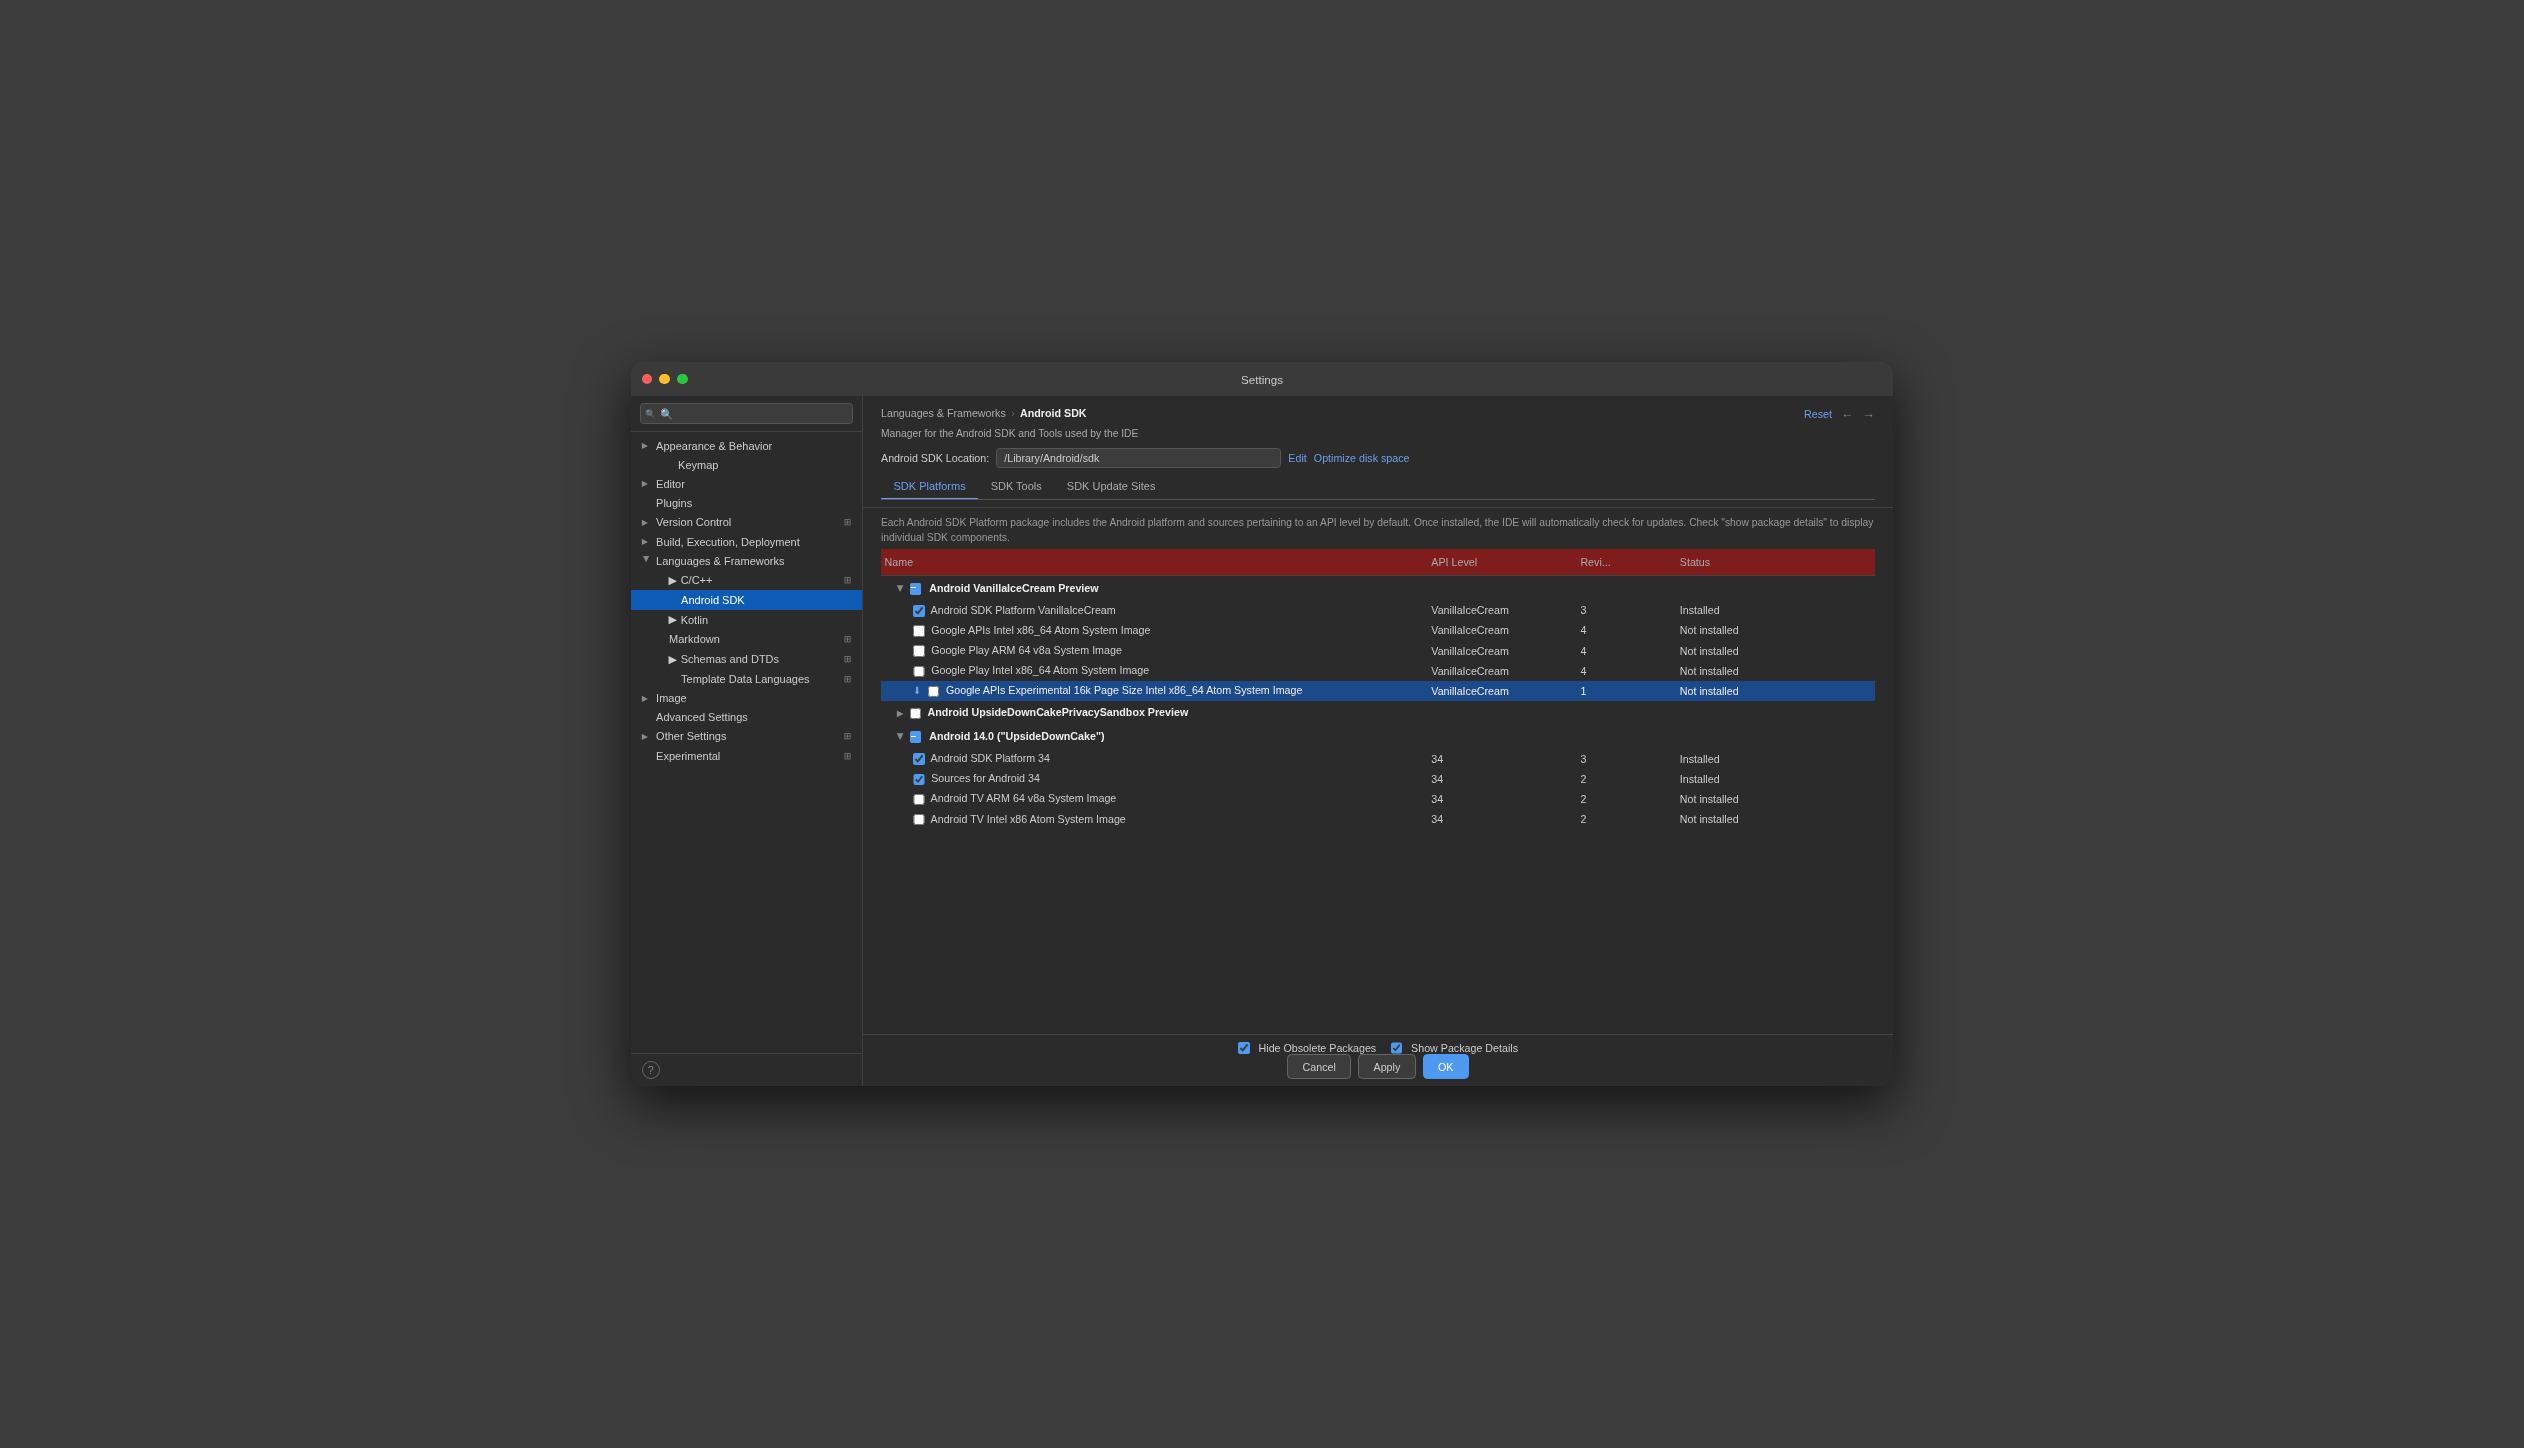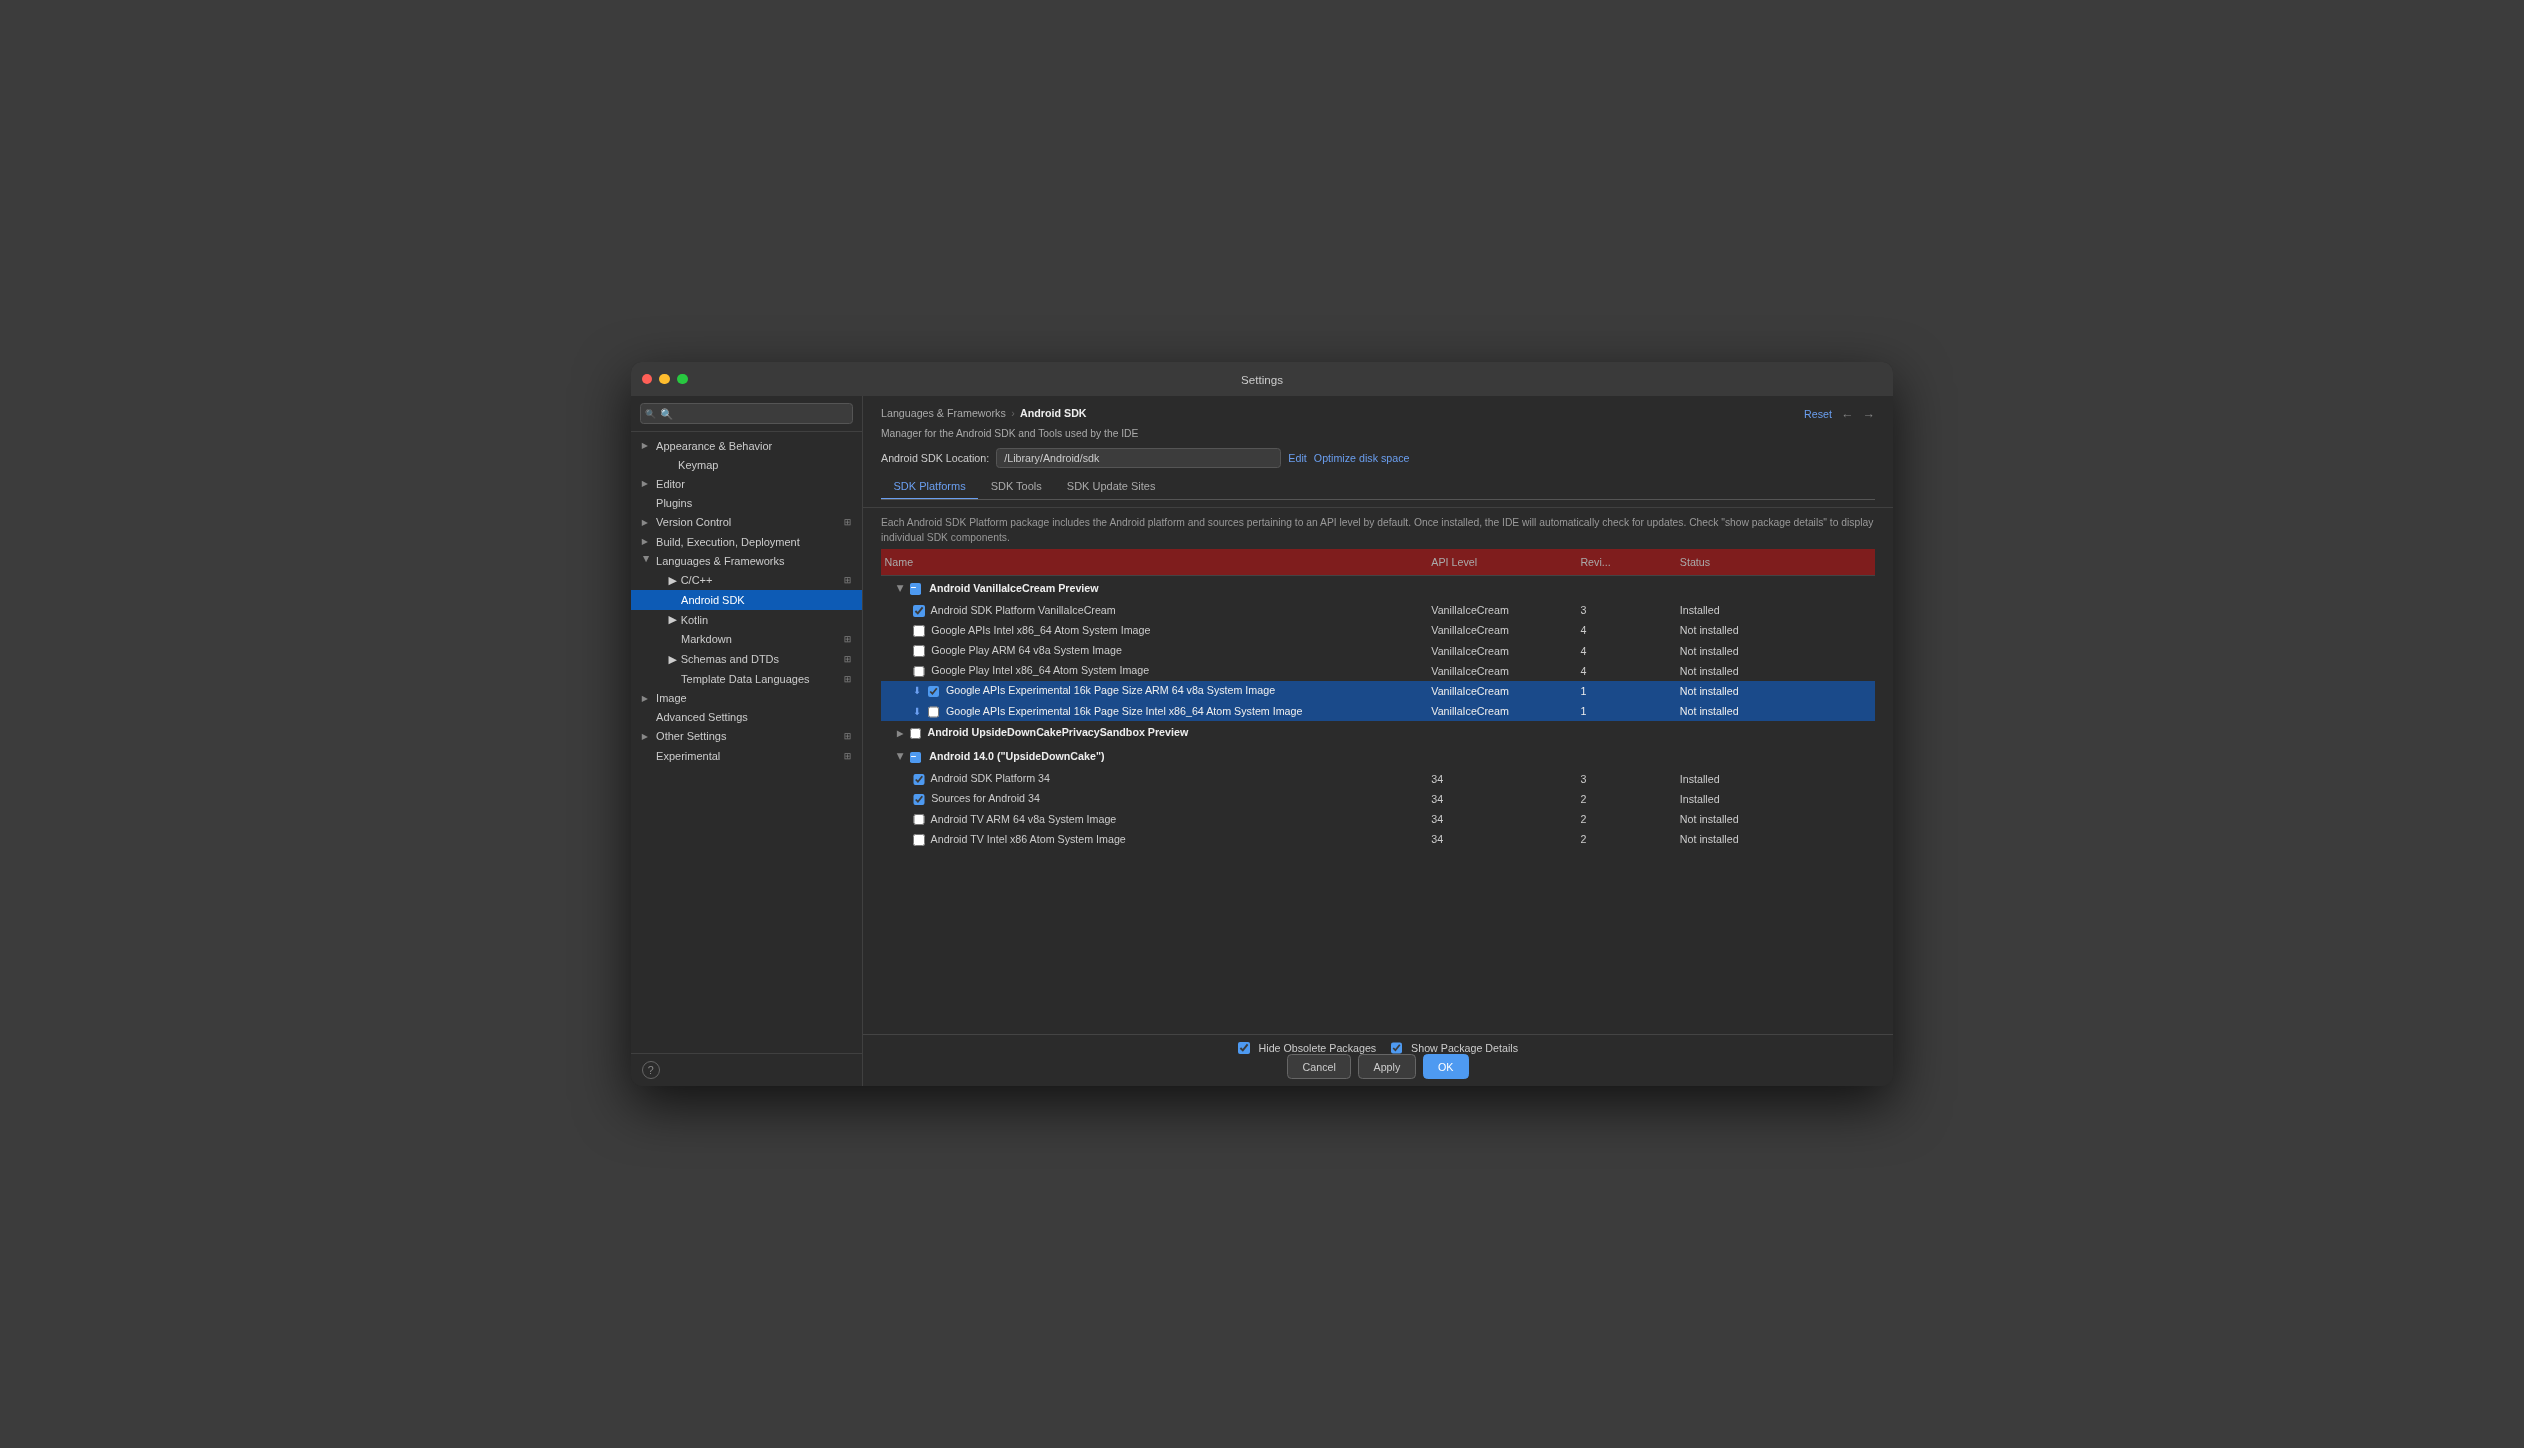--- a/index.html
+++ b/index.html
@@ -430,7 +430,7 @@
 
         <div class="sidebar-item">
           <span class="arrow" style="visibility:hidden">▶</span>
-          <span style="margin-left:25px">Markdown</span>
+          <span style="margin-left:13px">Markdown</span>
           <span class="icon-sm">⊞</span>
         </div>
 

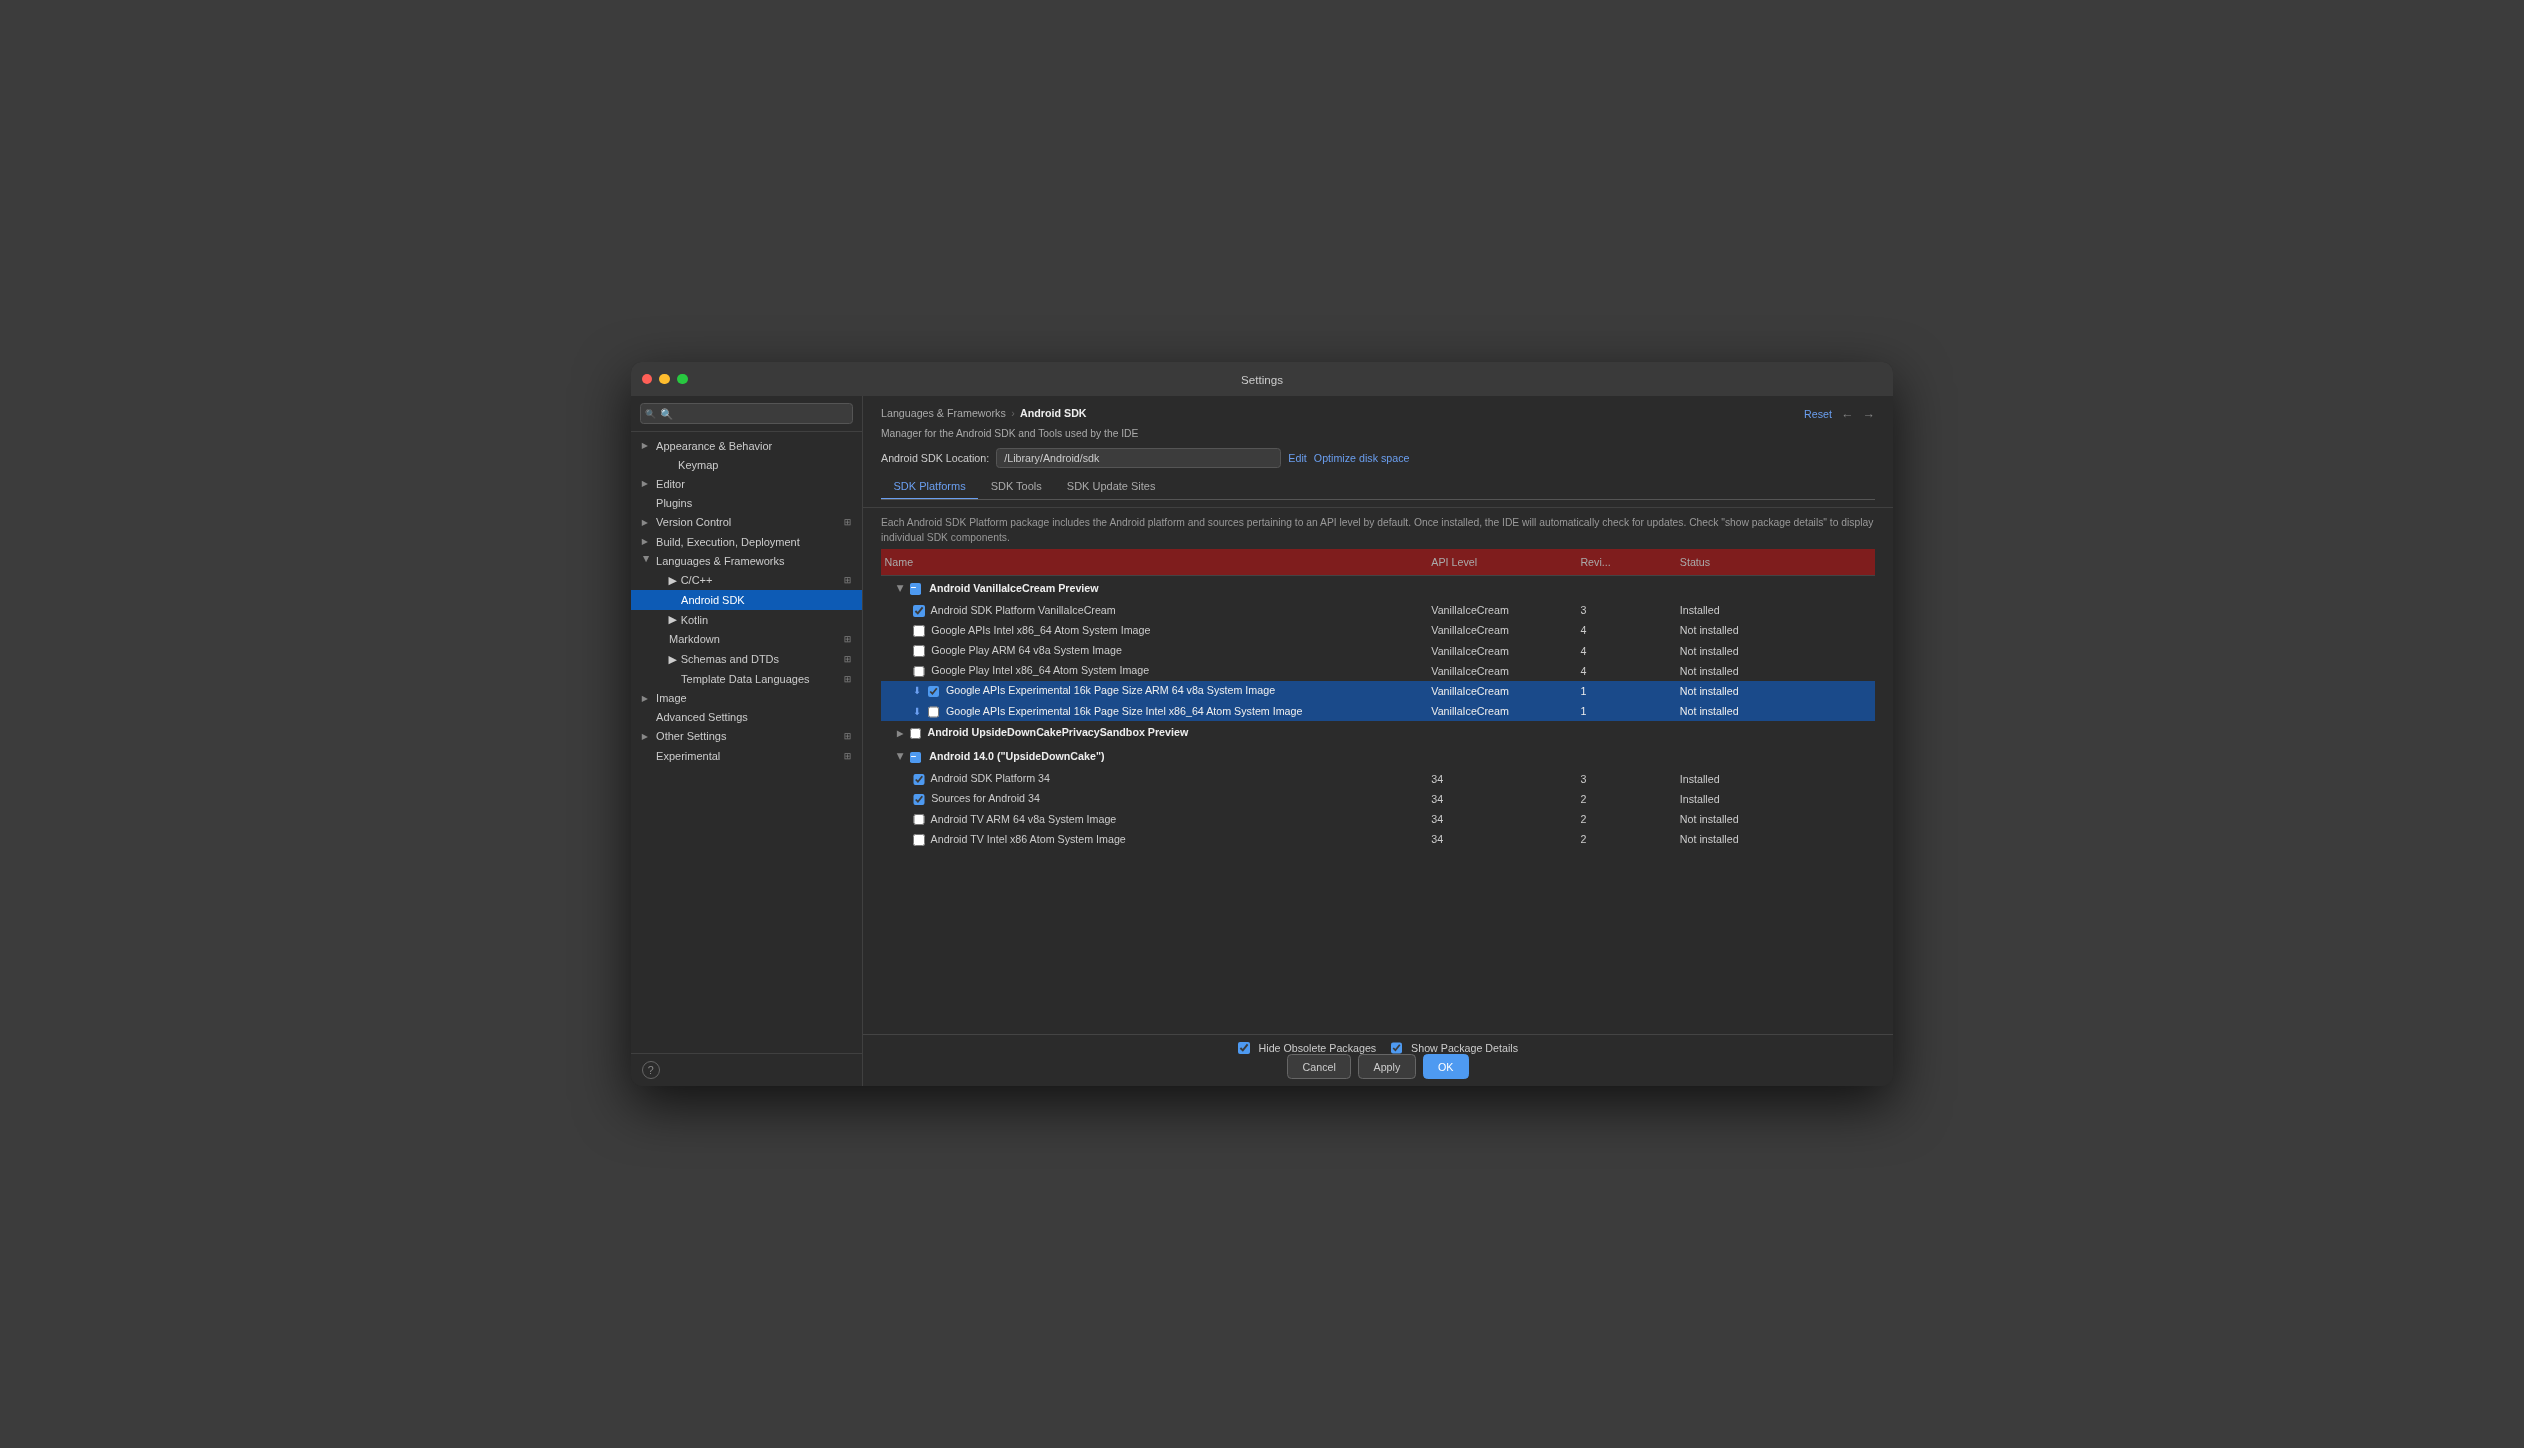--- a/index.html
+++ b/index.html
@@ -568,16 +568,6 @@
               <td>Not installed</td>
             </tr>
 
-            <tr class="highlighted">
-              <td class="indent-2">
-                <span class="dl-icon">⬇</span>
-                <input type="checkbox" class="cb" checked="" style="">
-                <span>Google APIs Experimental 16k Page Size ARM 64 v8a System Image</span>
-              </td>
-              <td>VanillaIceCream</td>
-              <td>1</td>
-              <td>Not installed</td>
-            </tr>
 
             <tr class="highlighted">
               <td class="indent-2">

